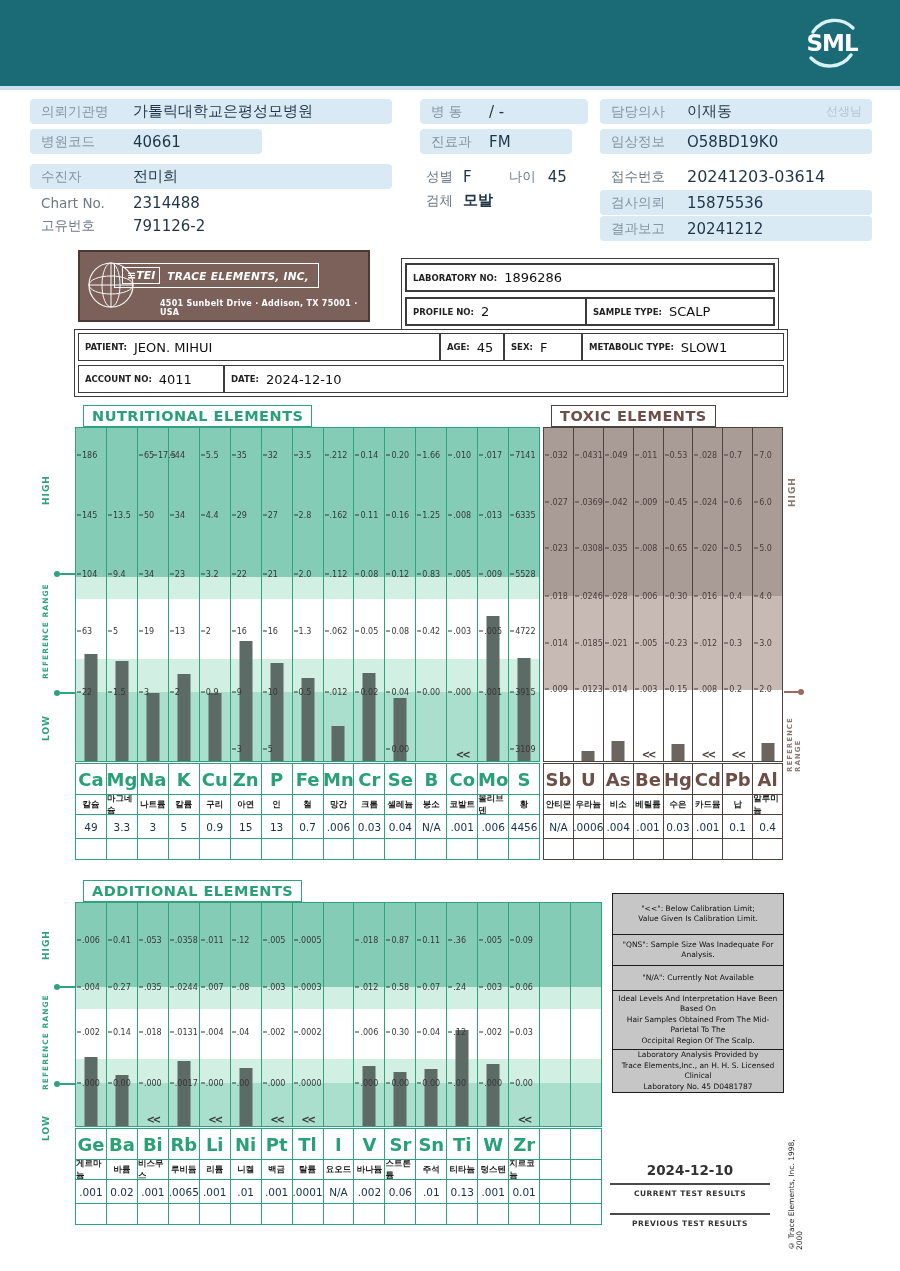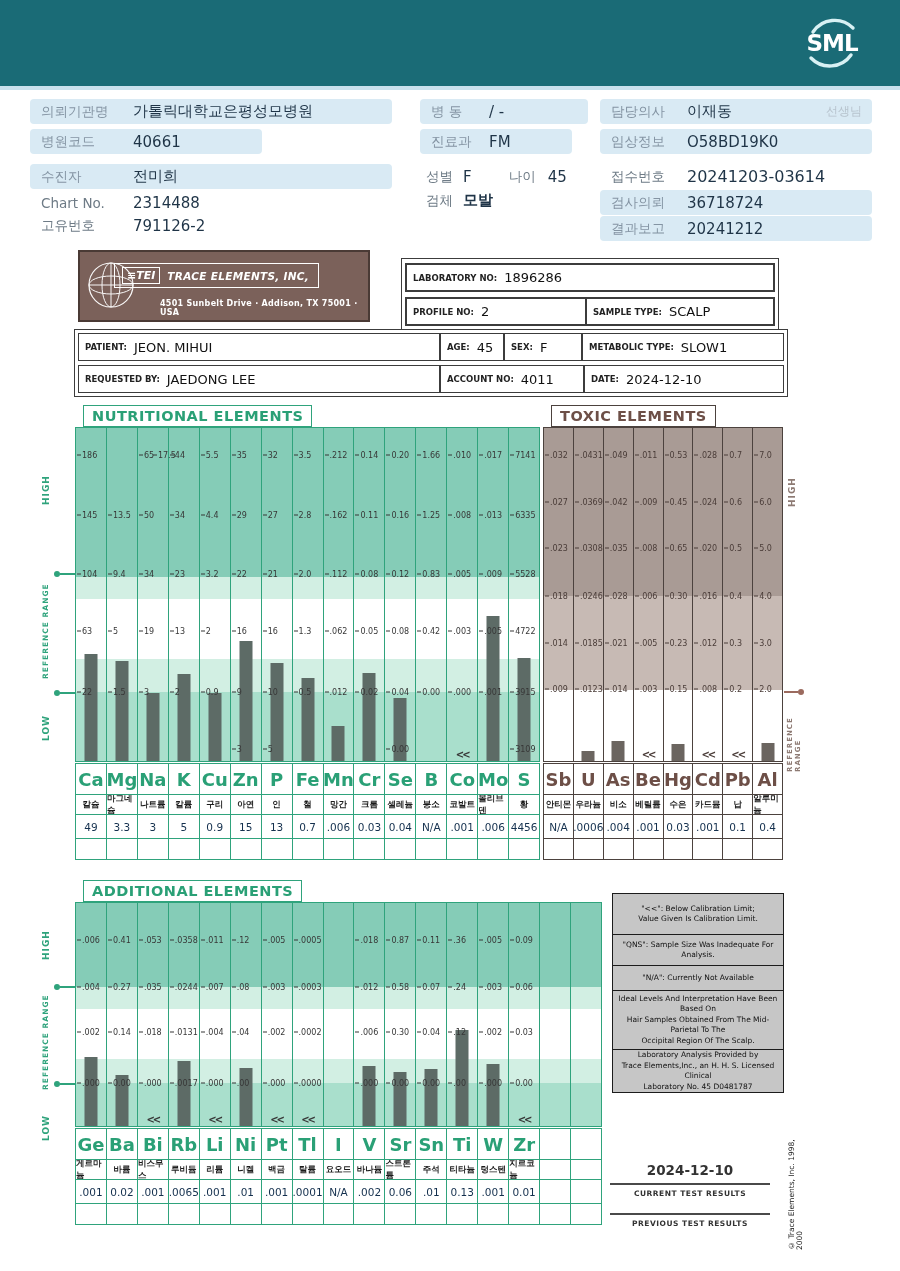--- a/index.html
+++ b/index.html
@@ -135,7 +135,7 @@
   </div>
   <div class="pill" style="left:600px;top:190px;width:272px">
     <span class="plabel" style="width:76px">검사의뢰</span>
-    <span class="pvalue">36718724</span>
+    <span class="pvalue">15875536</span>
   </div>
   <div class="pill" style="left:600px;top:216px;width:272px">
     <span class="plabel" style="width:76px">결과보고</span>

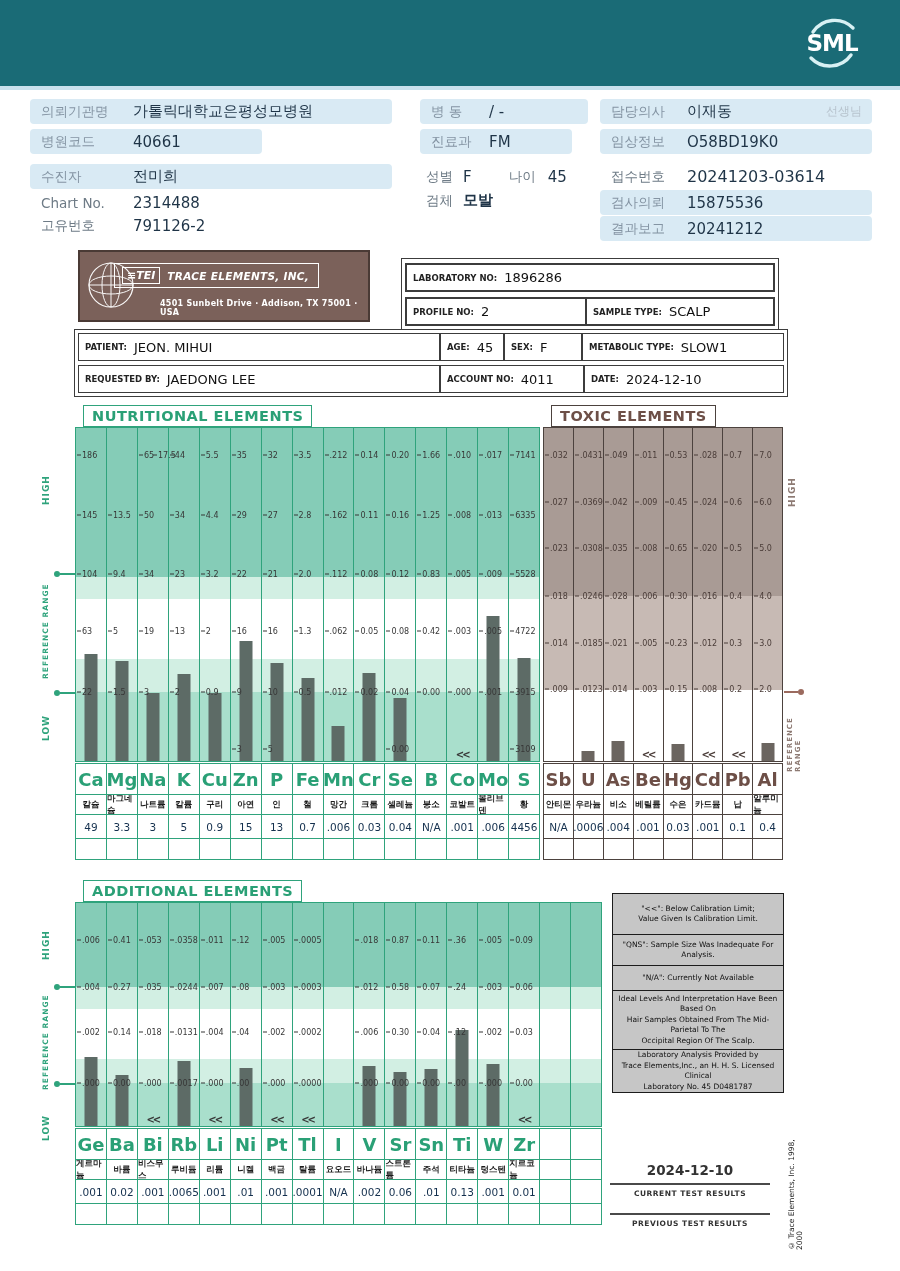--- a/index.html
+++ b/index.html
@@ -195,10 +195,6 @@
     </div>
   </div>
   <div class="frow" style="left:78px;top:365px;width:706px;height:28px">
-    <div class="fcell" style="width:360px">
-      <span class="flabel">REQUESTED BY:</span>
-      <span class="fvalue">JAEDONG LEE</span>
-    </div>
     <div class="fcell" style="width:144px">
       <span class="flabel">ACCOUNT NO:</span>
       <span class="fvalue">4011</span>

